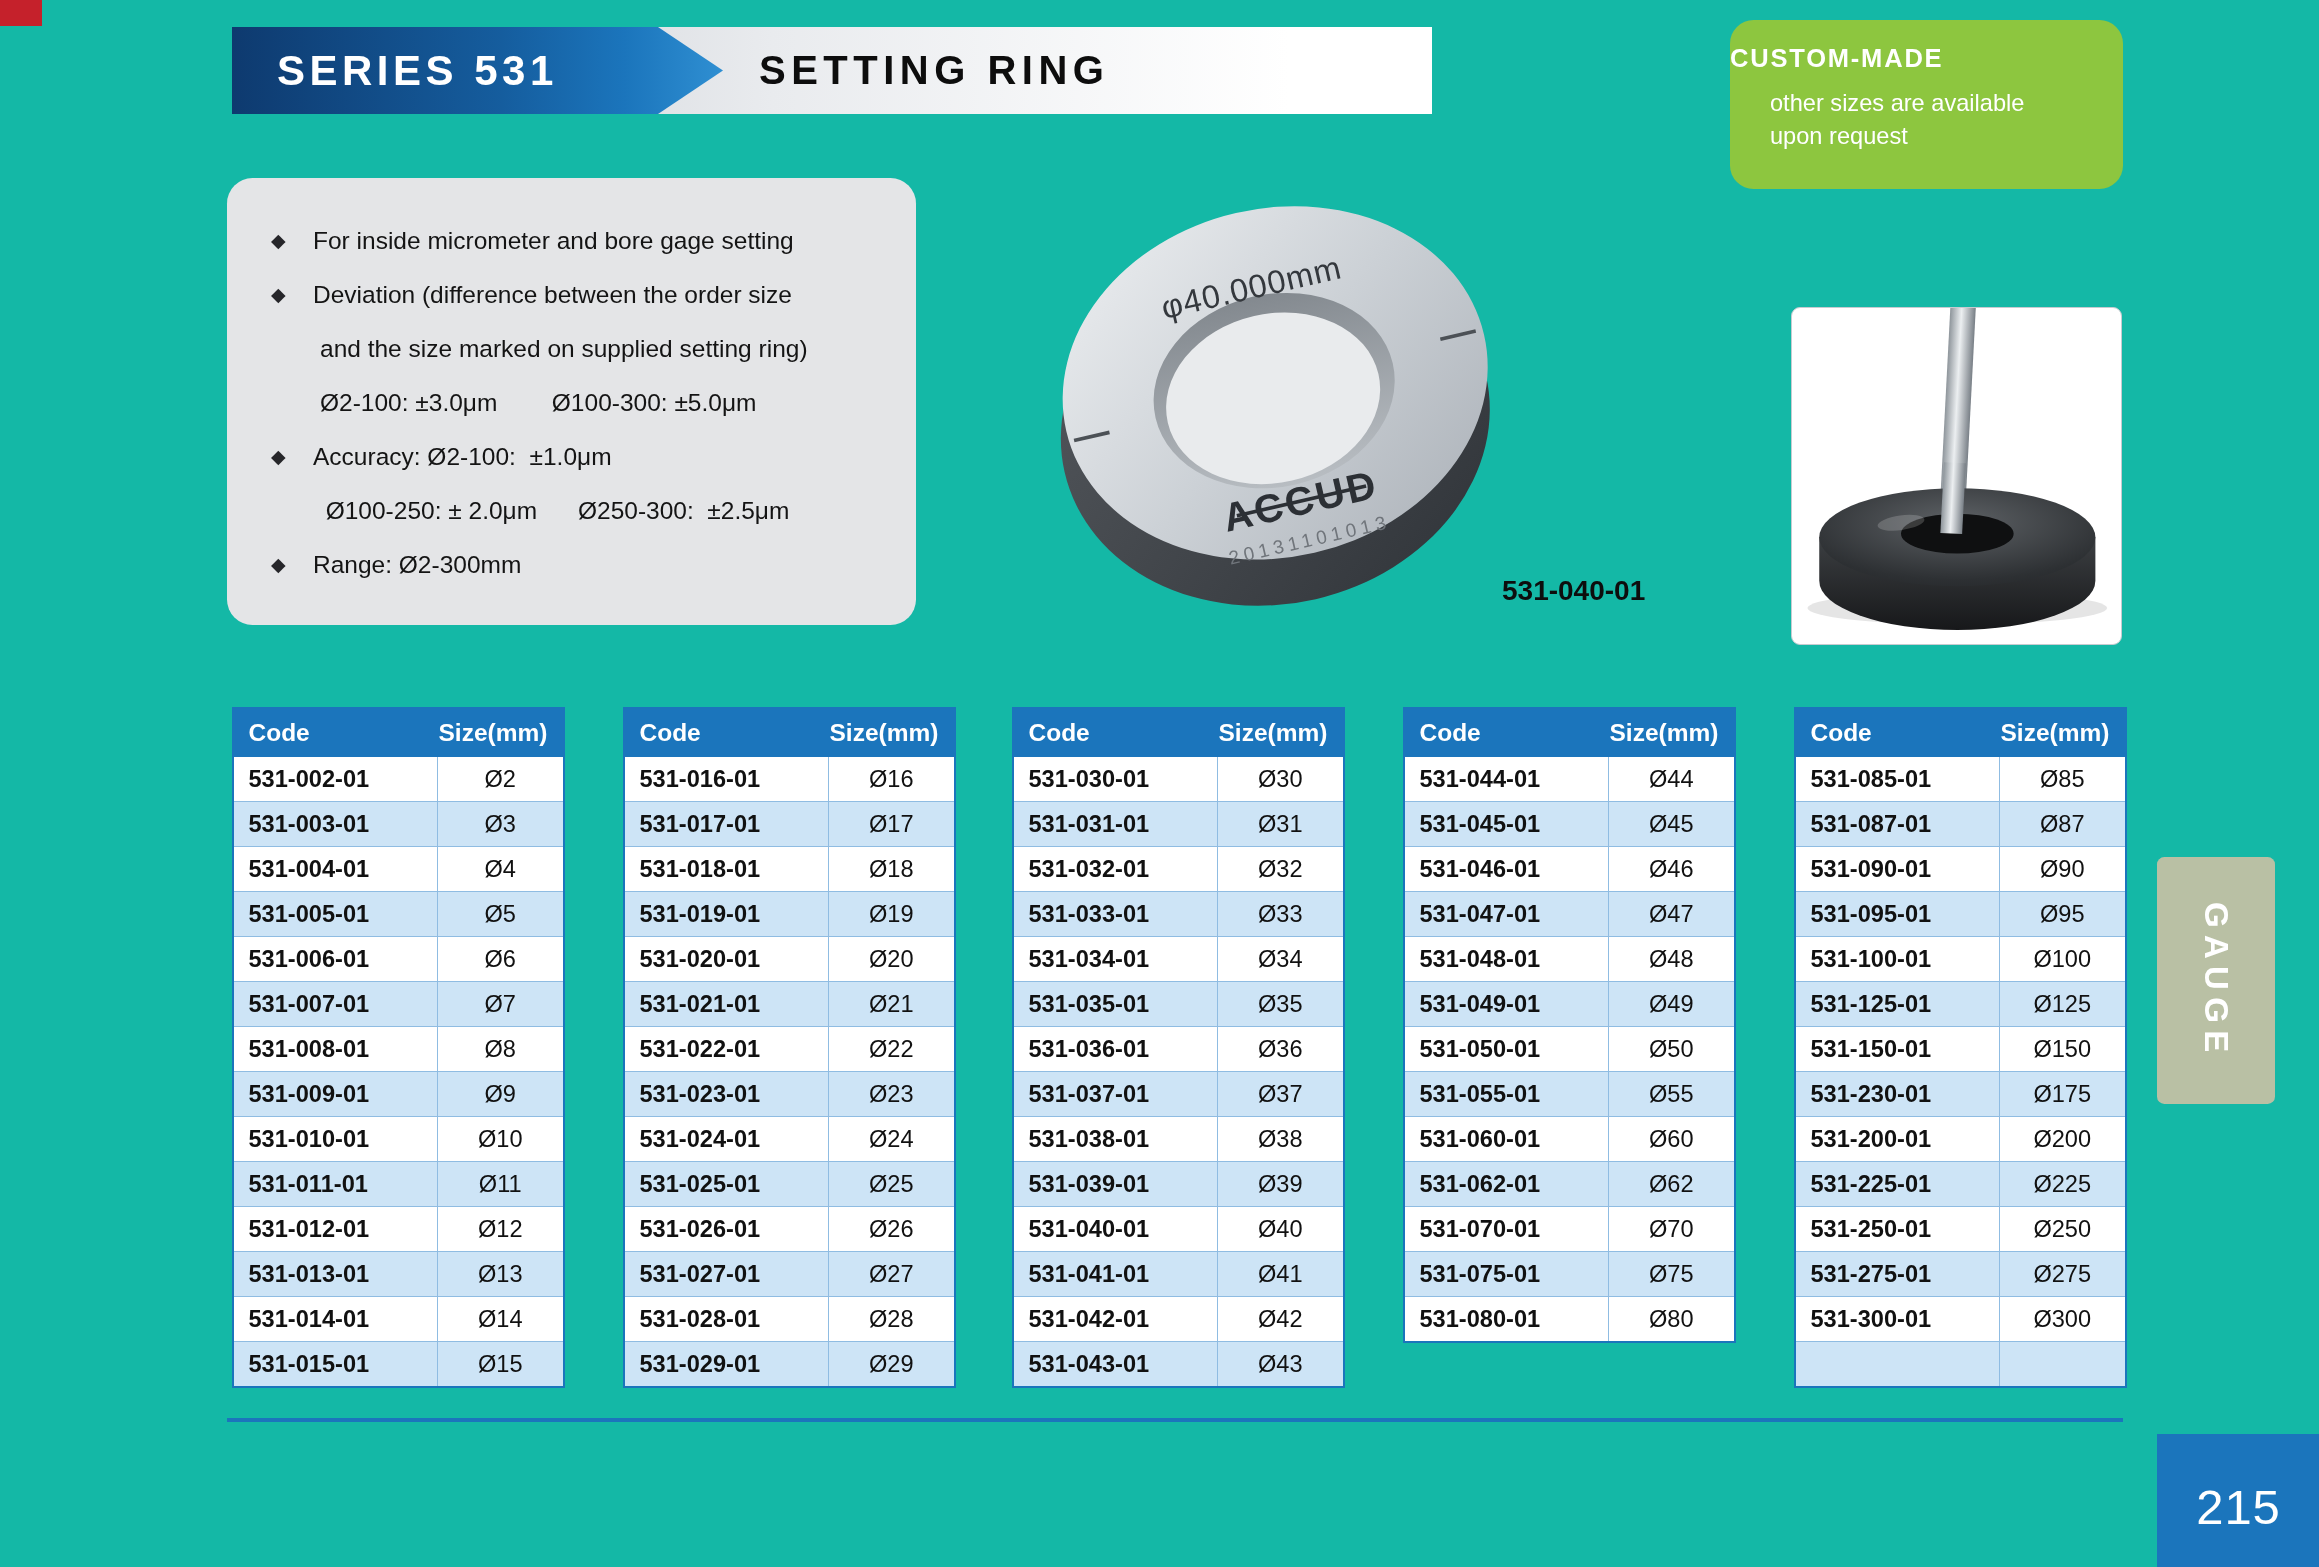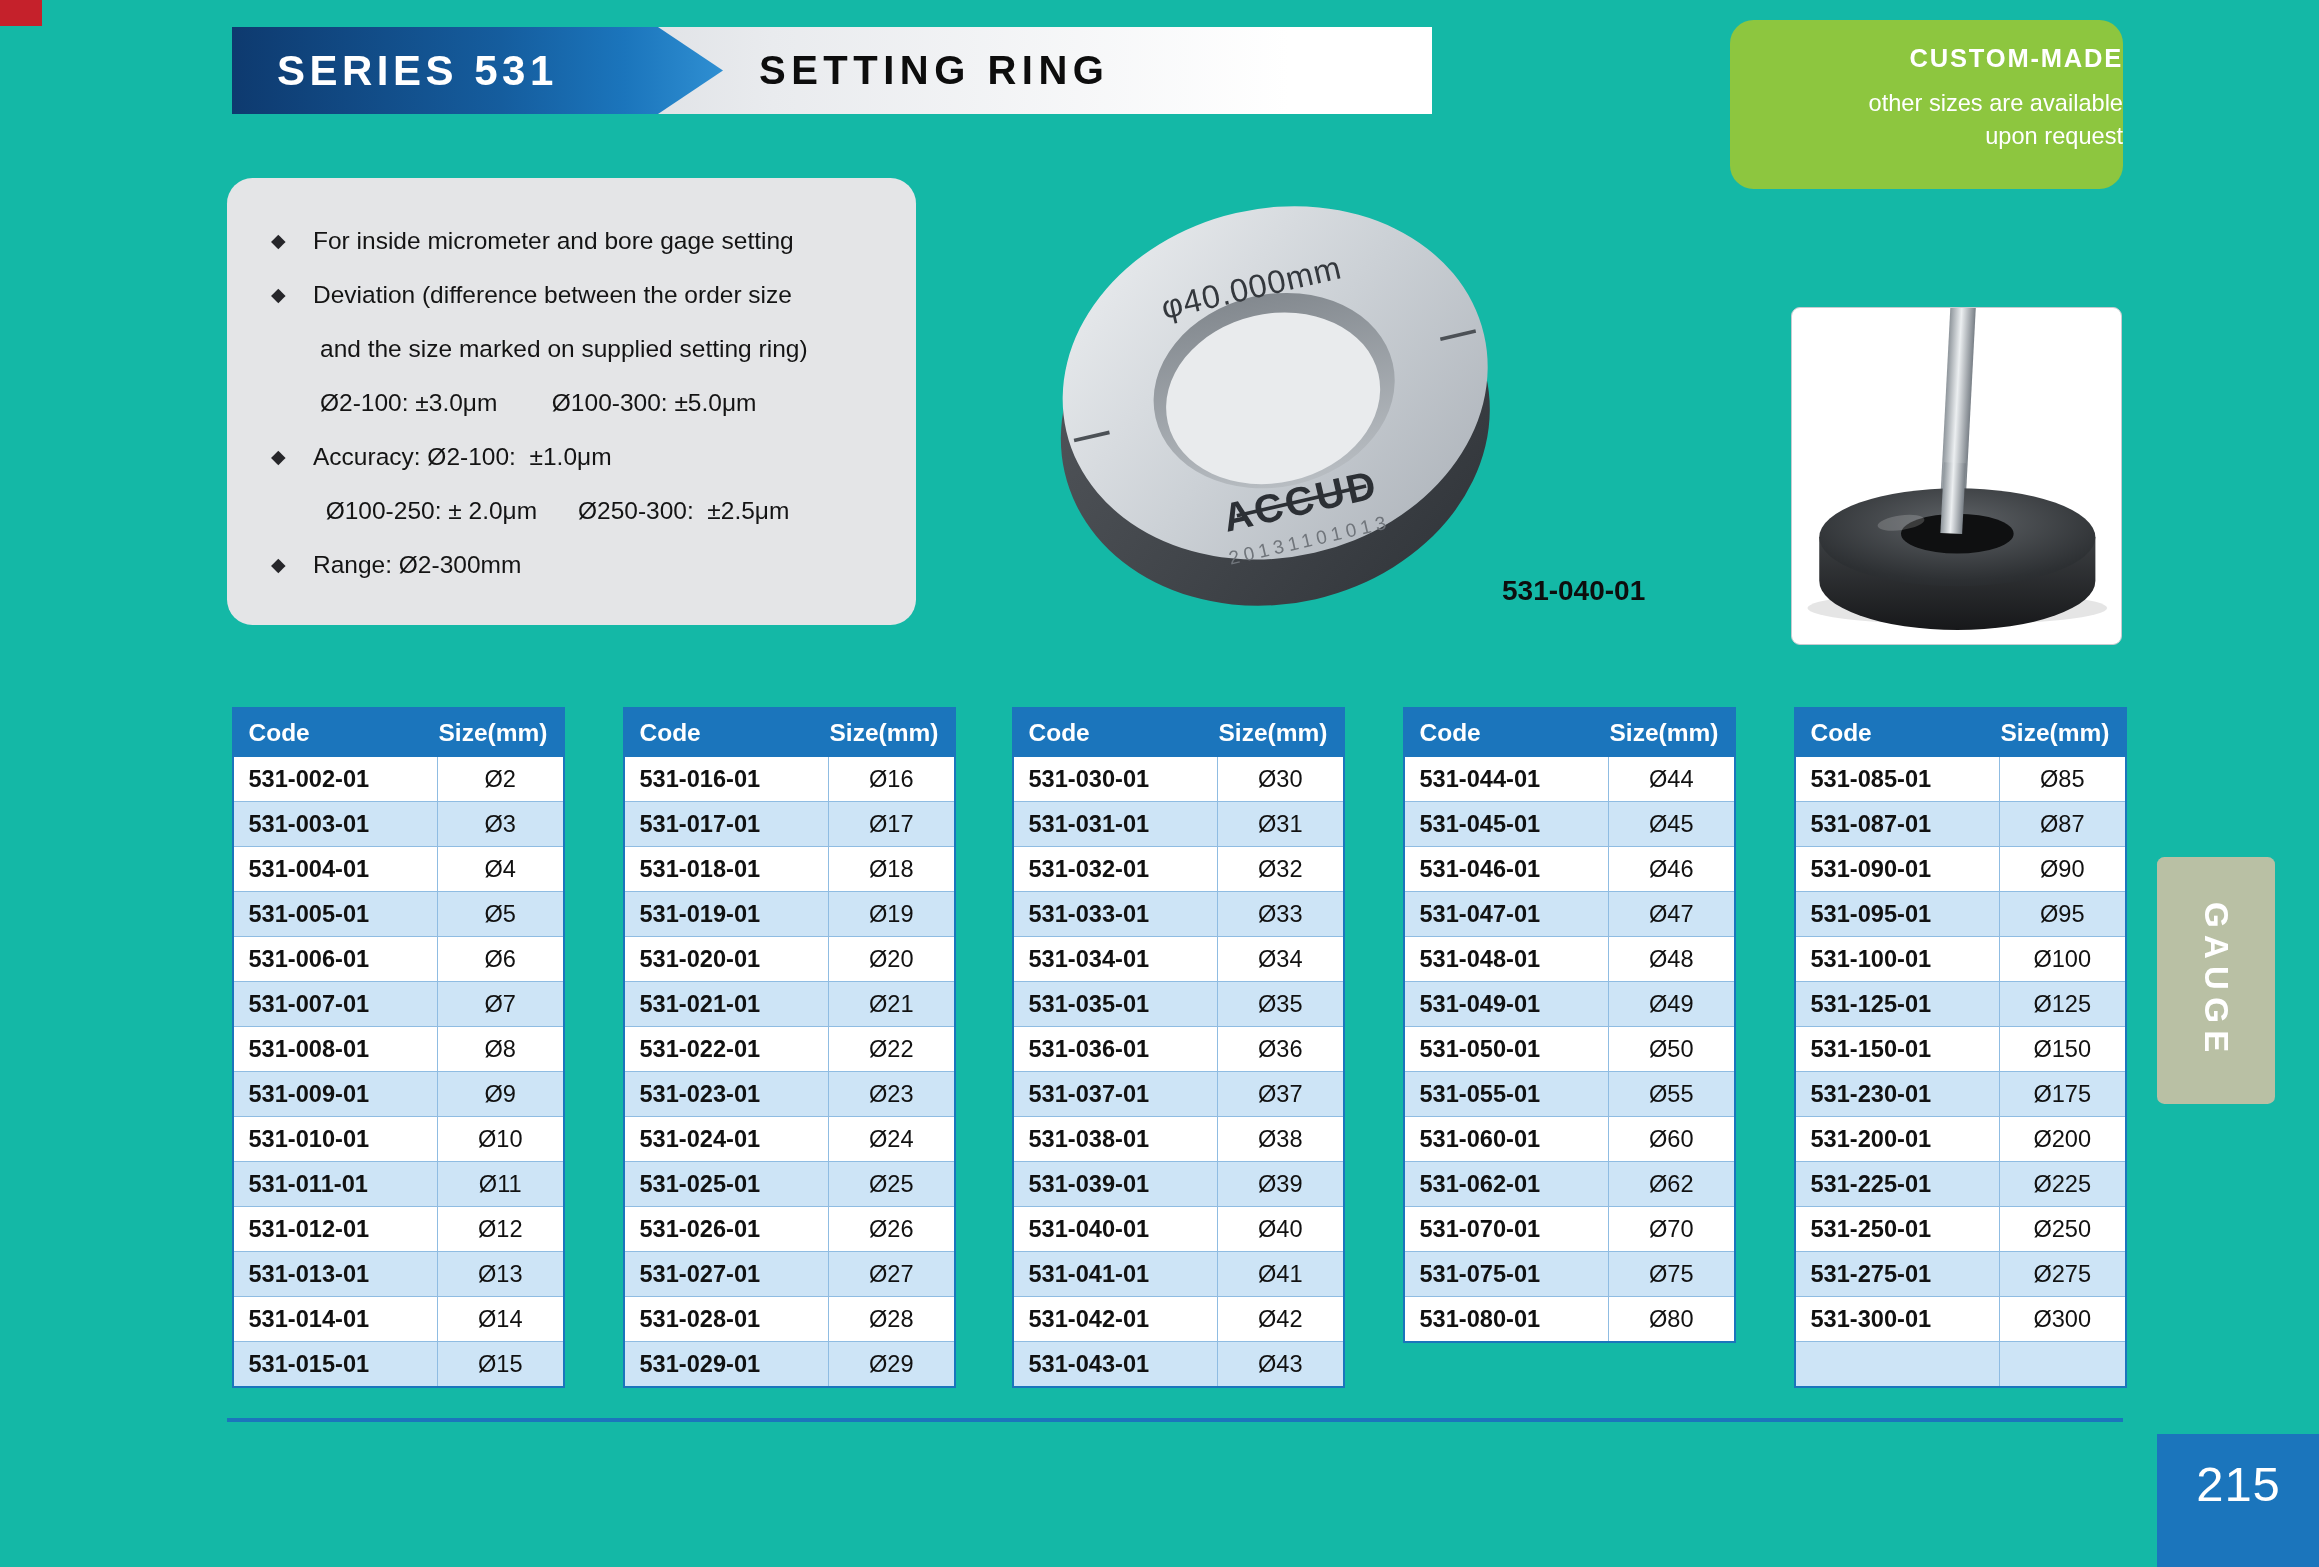--- a/index.html
+++ b/index.html
@@ -30,7 +30,7 @@
   
   .badge{
     position:absolute;left:1730px;top:20px;width:393px;height:169px;
-    background:#8dc63f;border-radius:23.6px;color:#fff;text-align:right;
+    background:#8dc63f;border-radius:23.6px;color:#fff;text-align:left;
     padding-top:23.6px;box-sizing:border-box;
   }
   .badge-title{font-size:25.5px;font-weight:bold;letter-spacing:1.8px;margin-bottom:14.5px;}

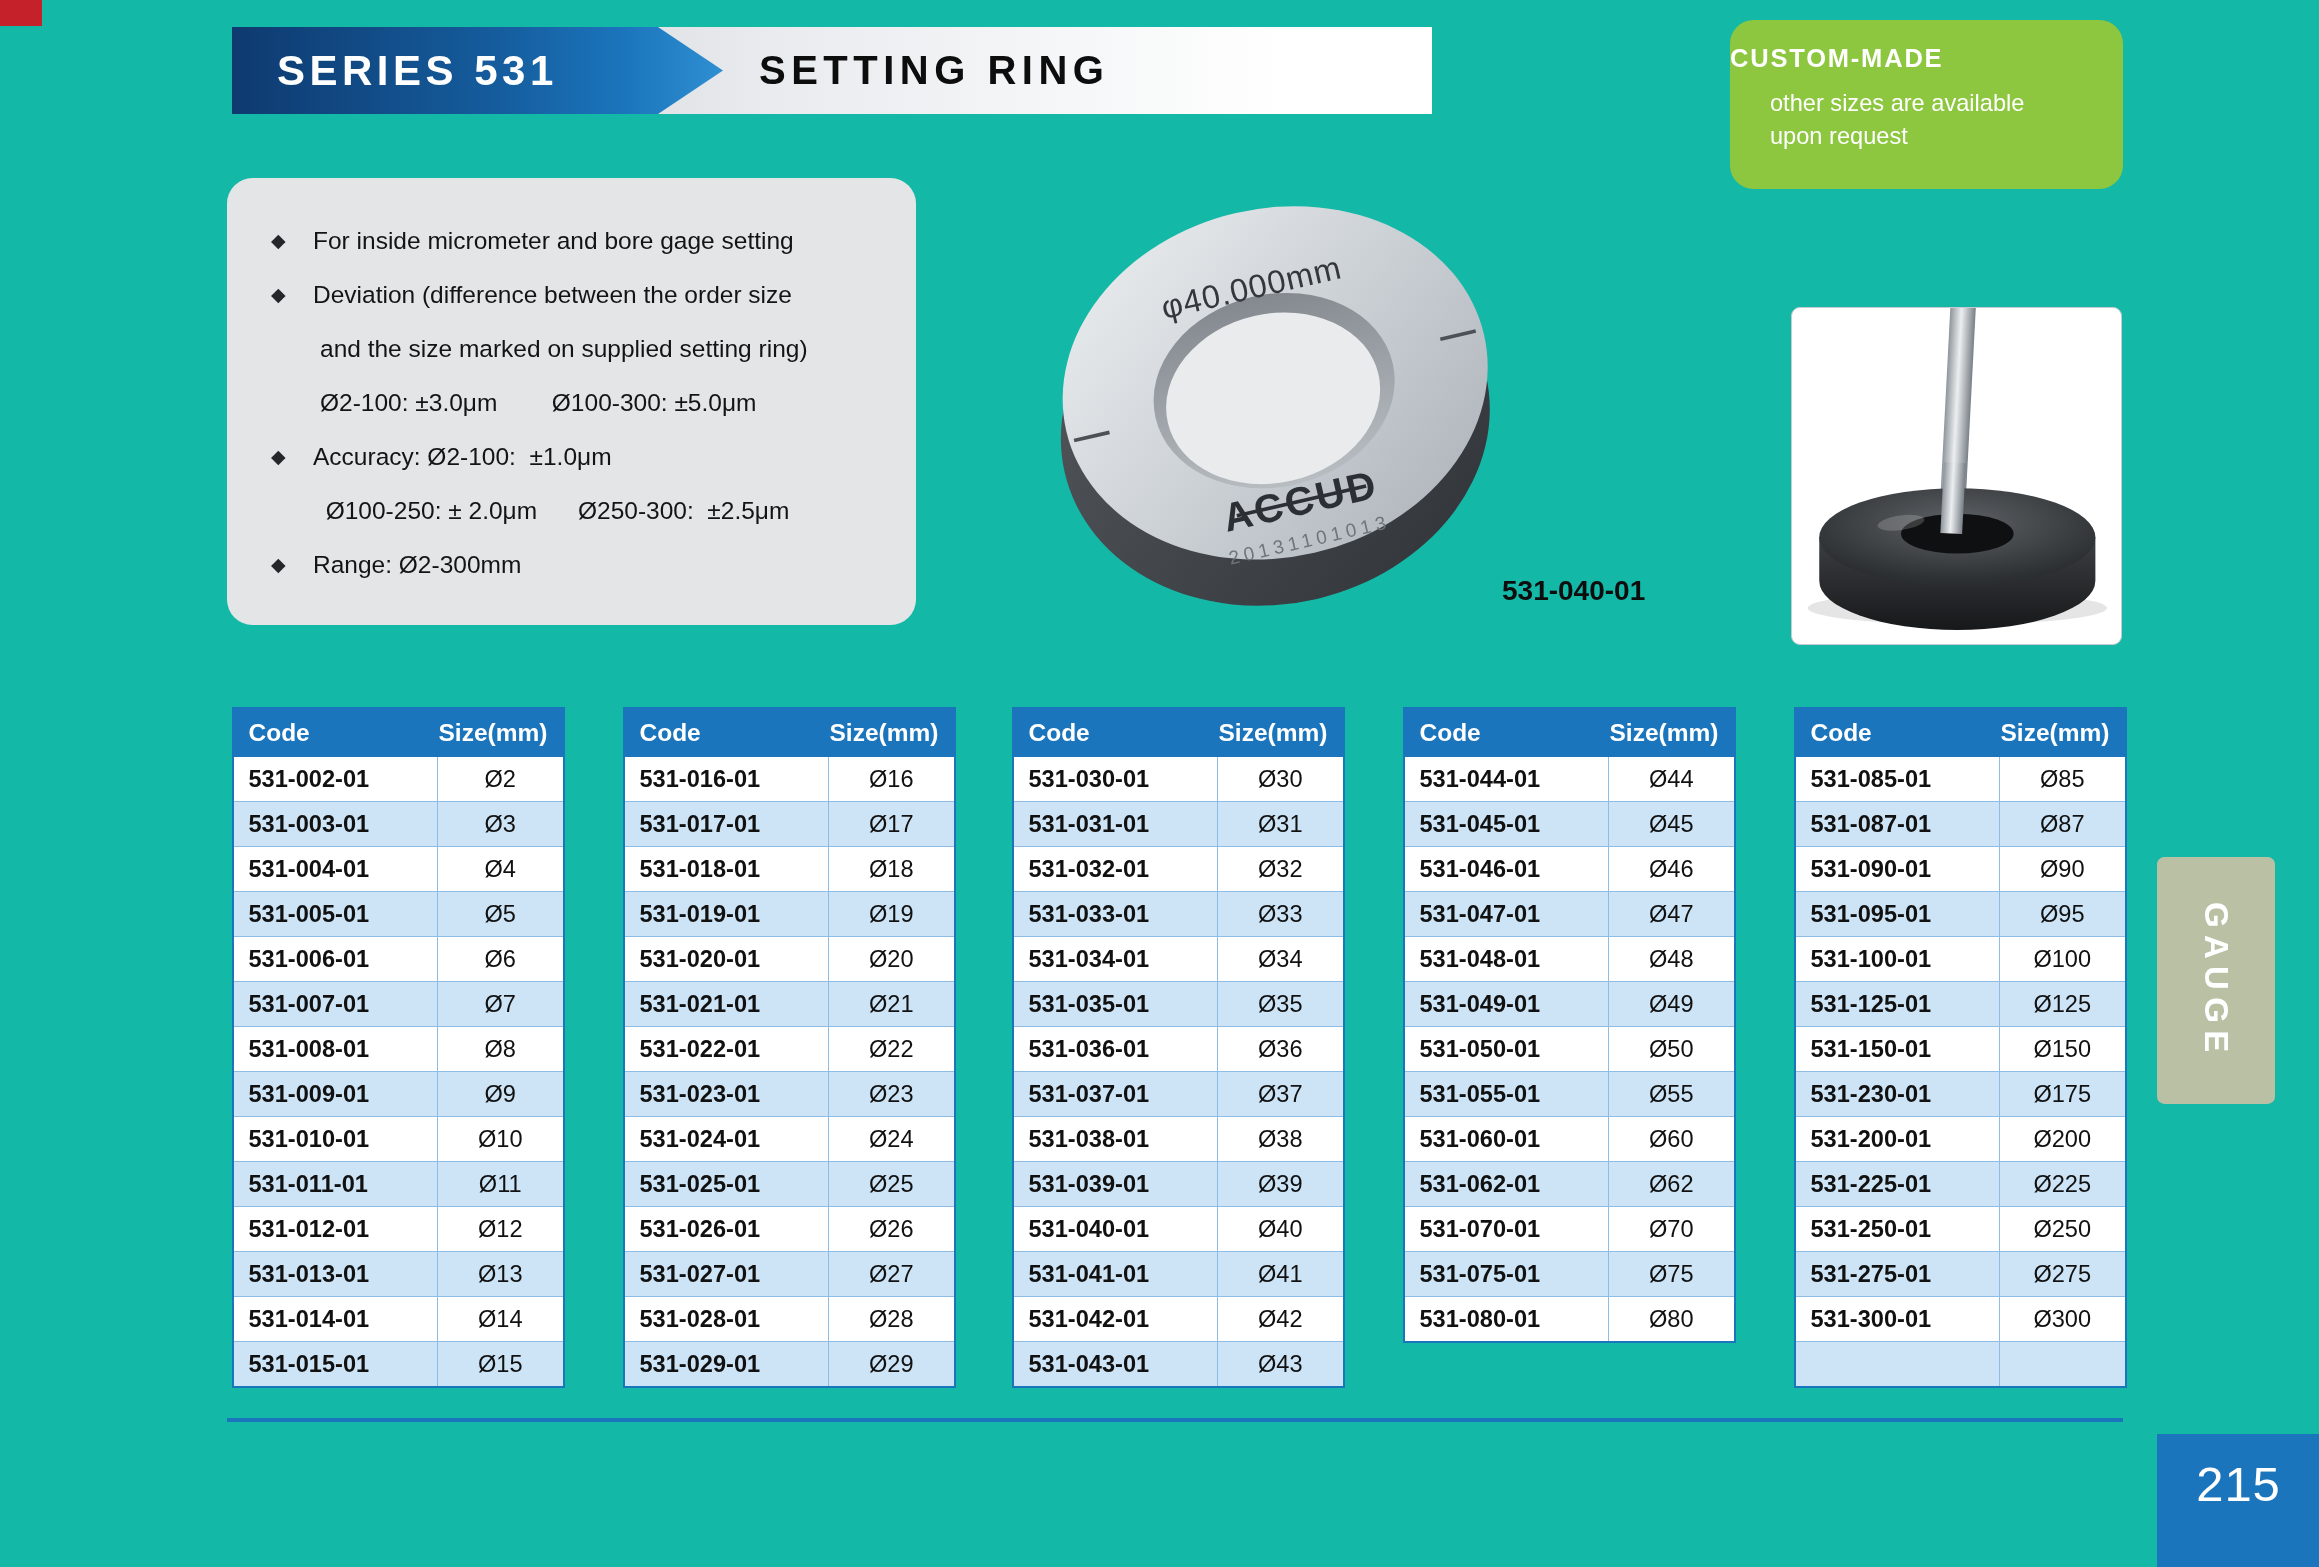--- a/index.html
+++ b/index.html
@@ -87,7 +87,7 @@
   .footer-rule{position:absolute;left:227px;top:1418px;width:1896px;height:3.6px;background:#1b75bc;}
   .page-num-box{
     position:absolute;left:2157px;top:1434px;width:163px;height:134px;background:#1b75bc;
-    display:flex;justify-content:center;align-items:flex-start;padding-top:22px;box-sizing:border-box;
+    display:flex;justify-content:center;align-items:flex-start;padding-top:45px;box-sizing:border-box;
   }
   .page-num{color:#fff;font-size:49px;letter-spacing:0.9px;}
 </style>

